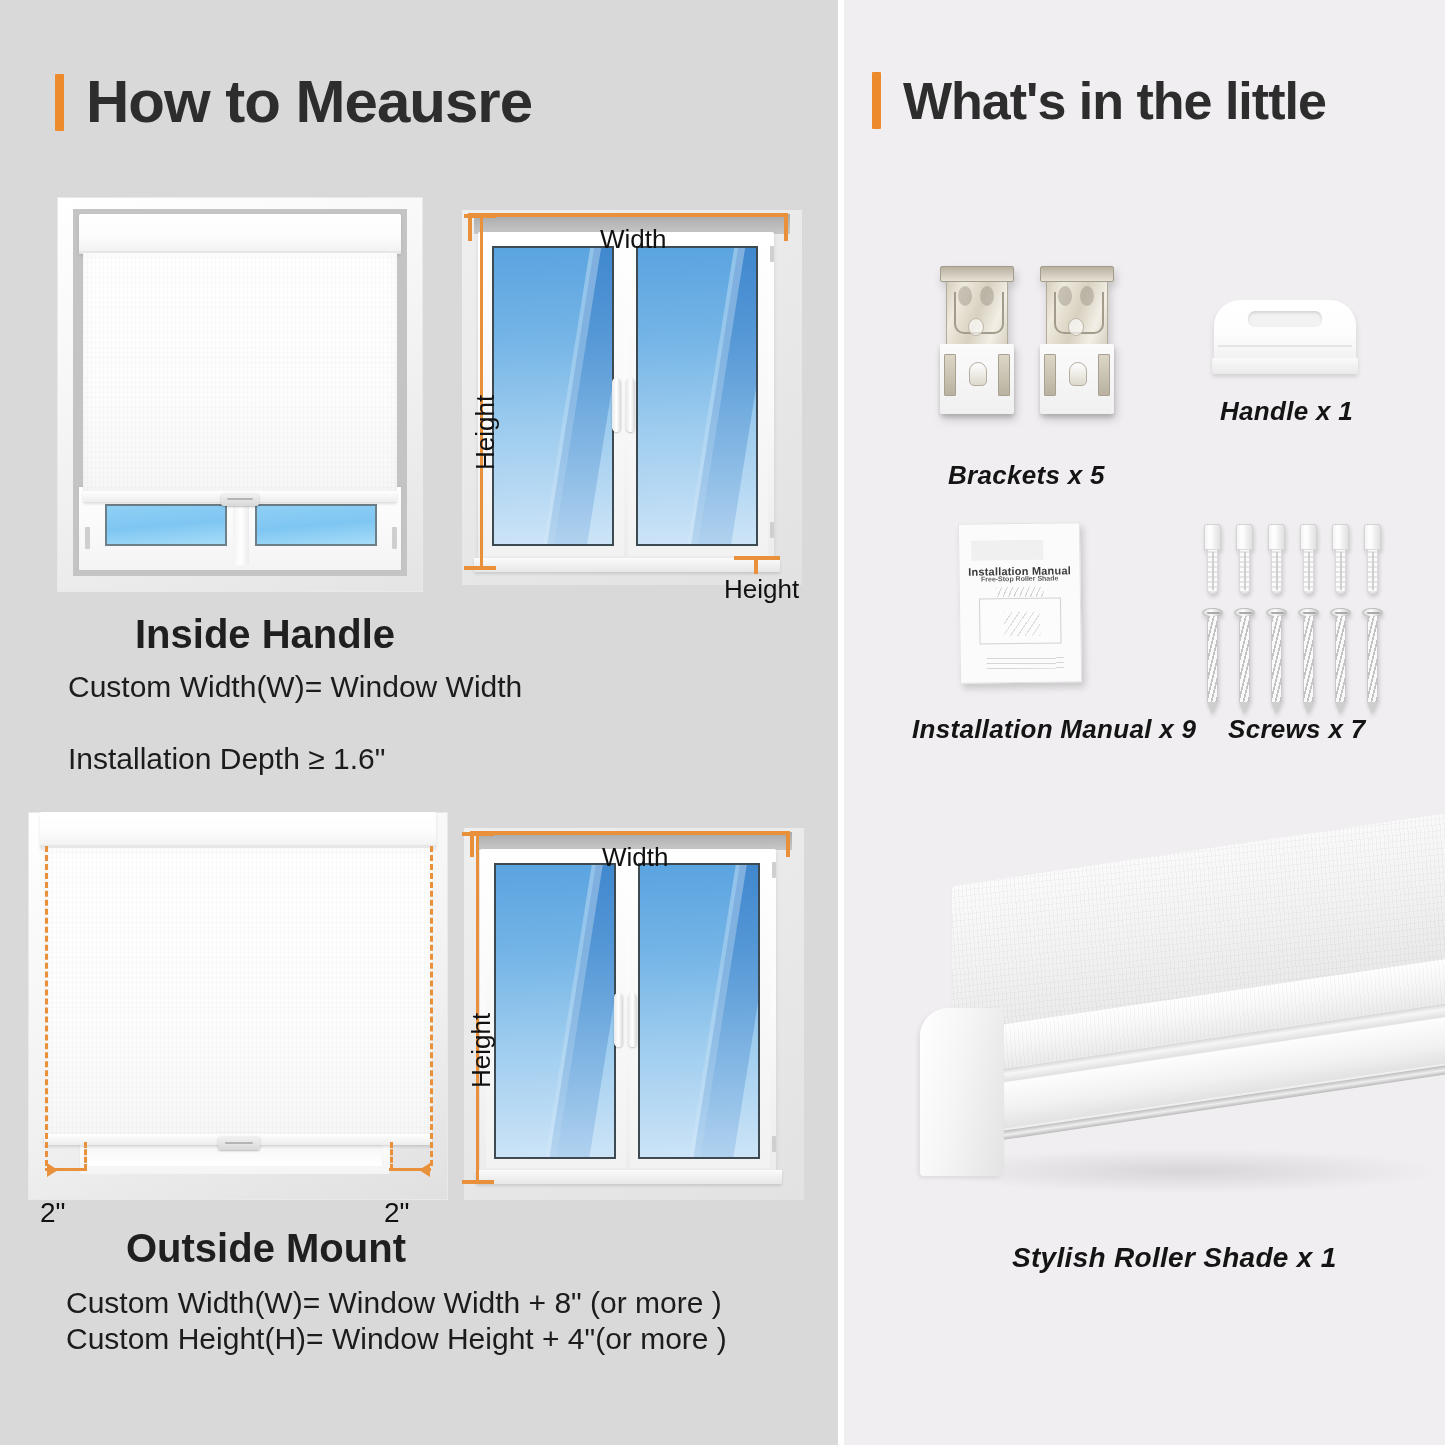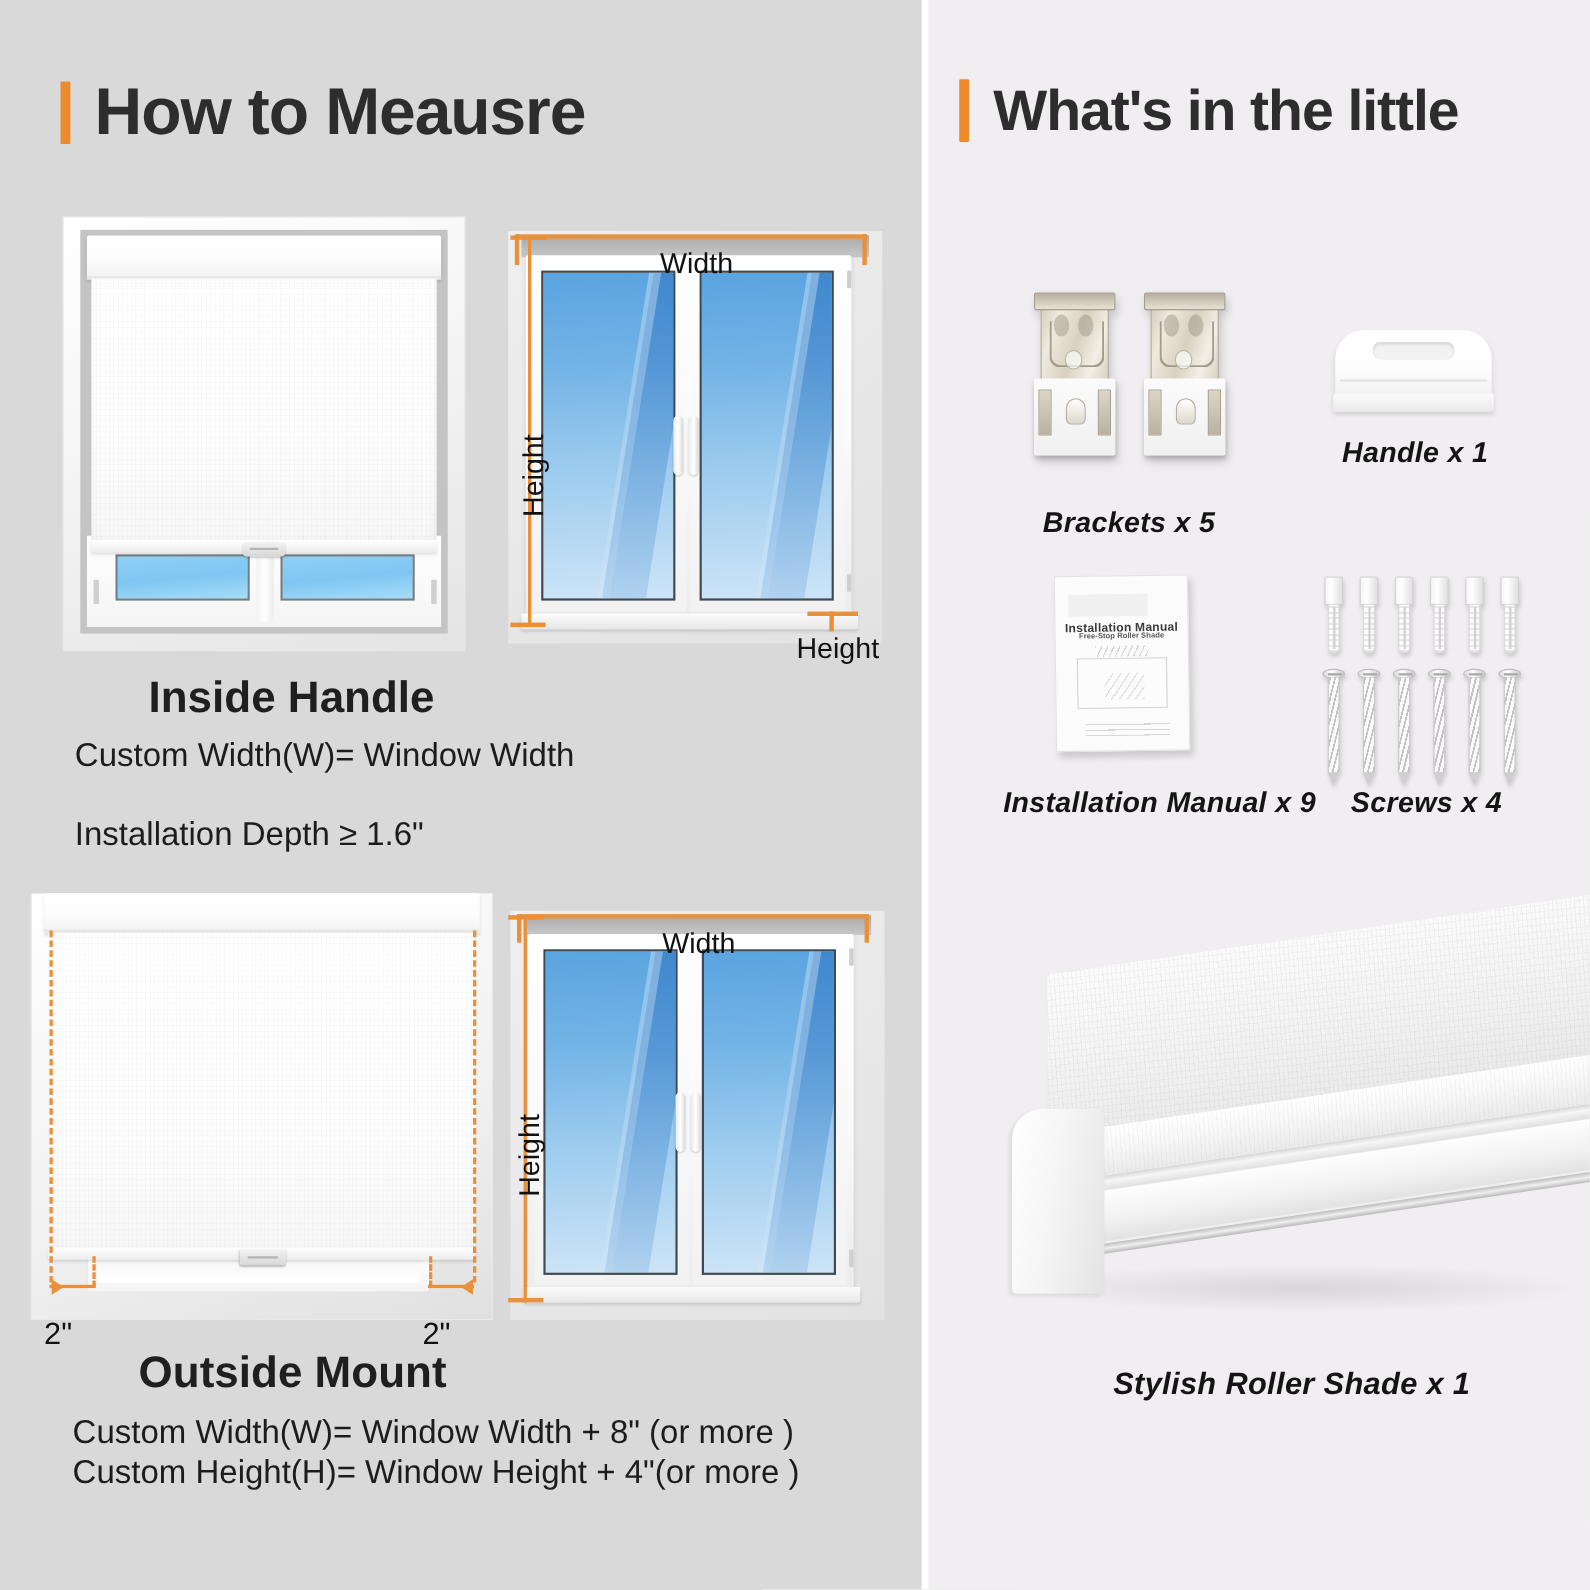--- a/index.html
+++ b/index.html
@@ -599,7 +599,7 @@
           <div class="sc-tip"></div>
         </div>
     </div>
-    <div class="pkg-label" style="left:384px;top:714px;">Screws  x 4</div>
+    <div class="pkg-label" style="left:384px;top:714px;">Screws  x 7</div>
 
     <div class="roller-wrap" style="left:60px;top:880px;width:560px;height:330px;">
       <div class="r-shadow" style="left:20px;top:268px;width:520px;height:46px;"></div>

